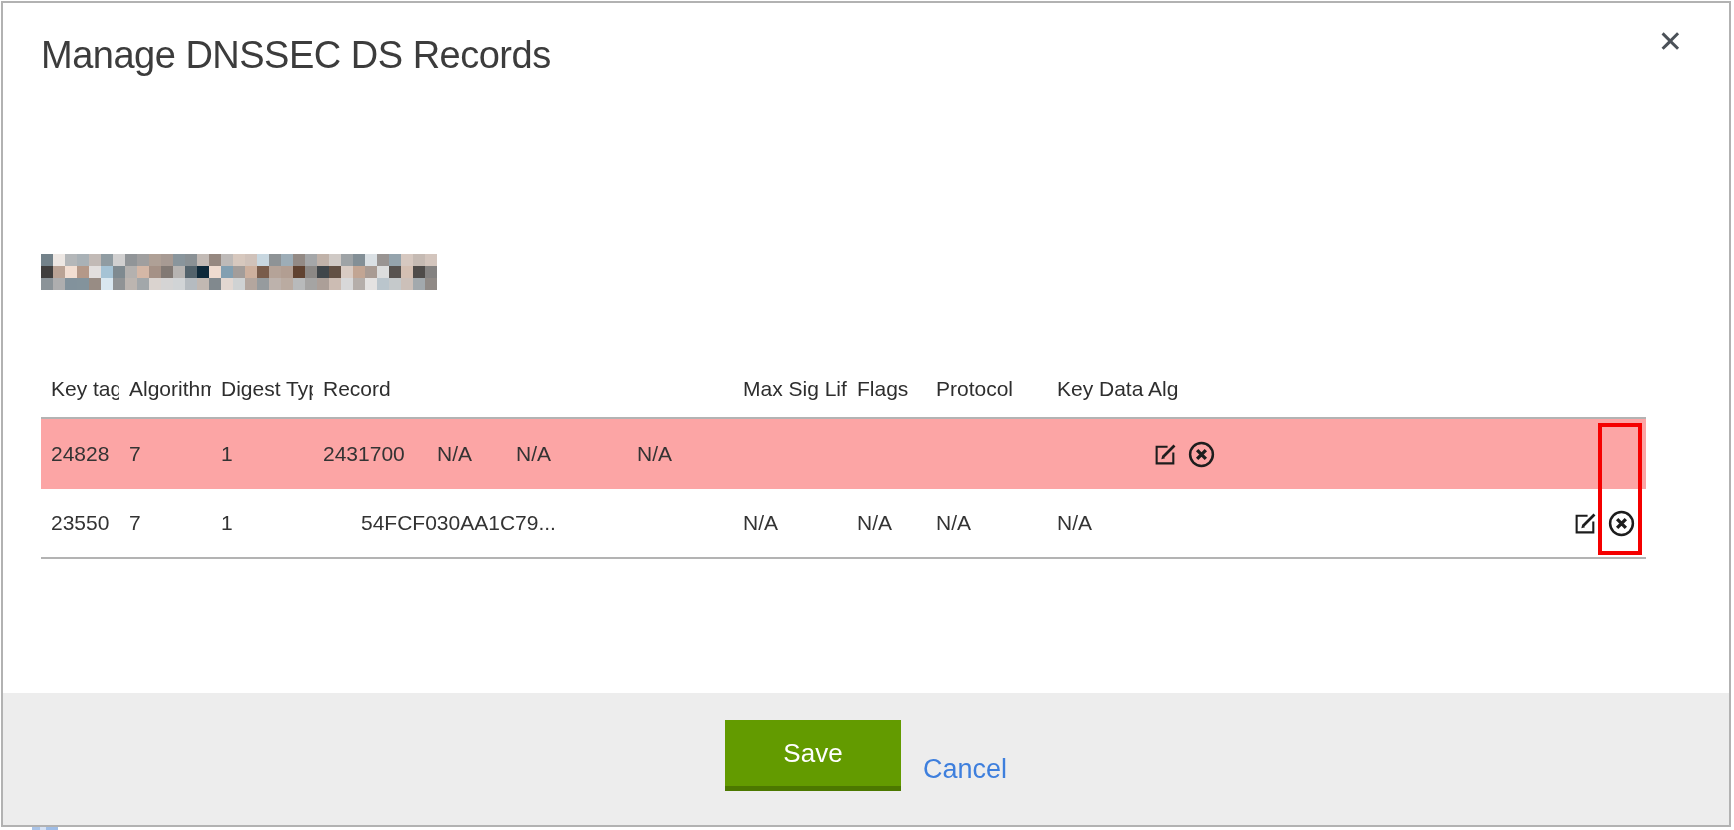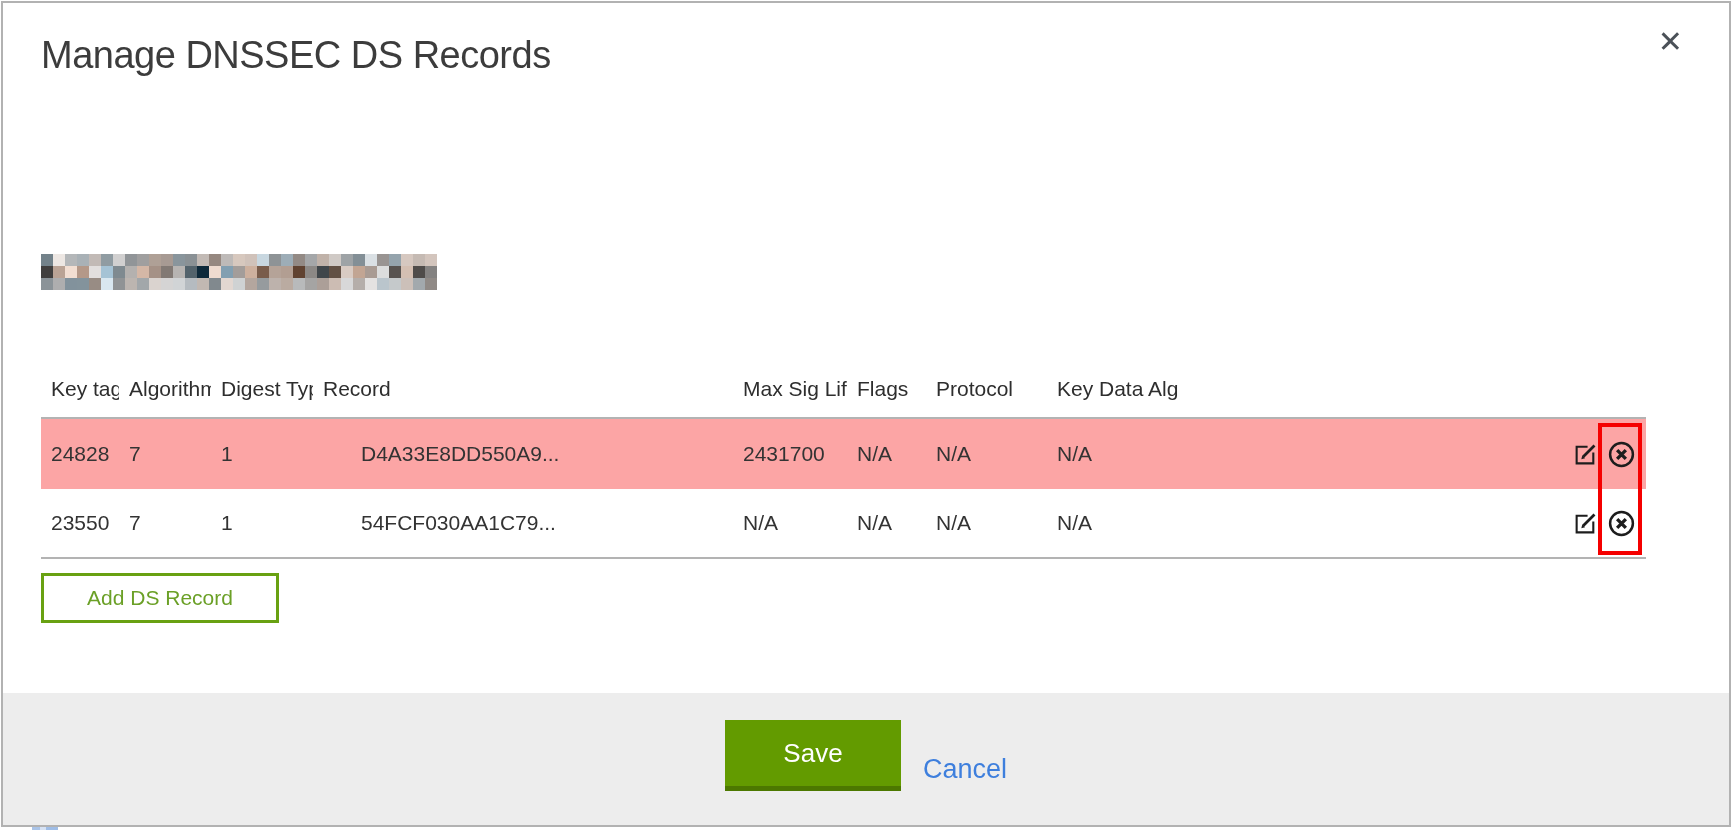--- a/index.html
+++ b/index.html
@@ -200,7 +200,6 @@
       <div class="cell c1">24828</div>
       <div class="cell c2">7</div>
       <div class="cell c3">1</div>
-      <div class="cell c4 digest-cell">D4A33E8DD550A9...</div>
       <div class="cell c5">2431700</div>
       <div class="cell c6">N/A</div>
       <div class="cell c7">N/A</div>

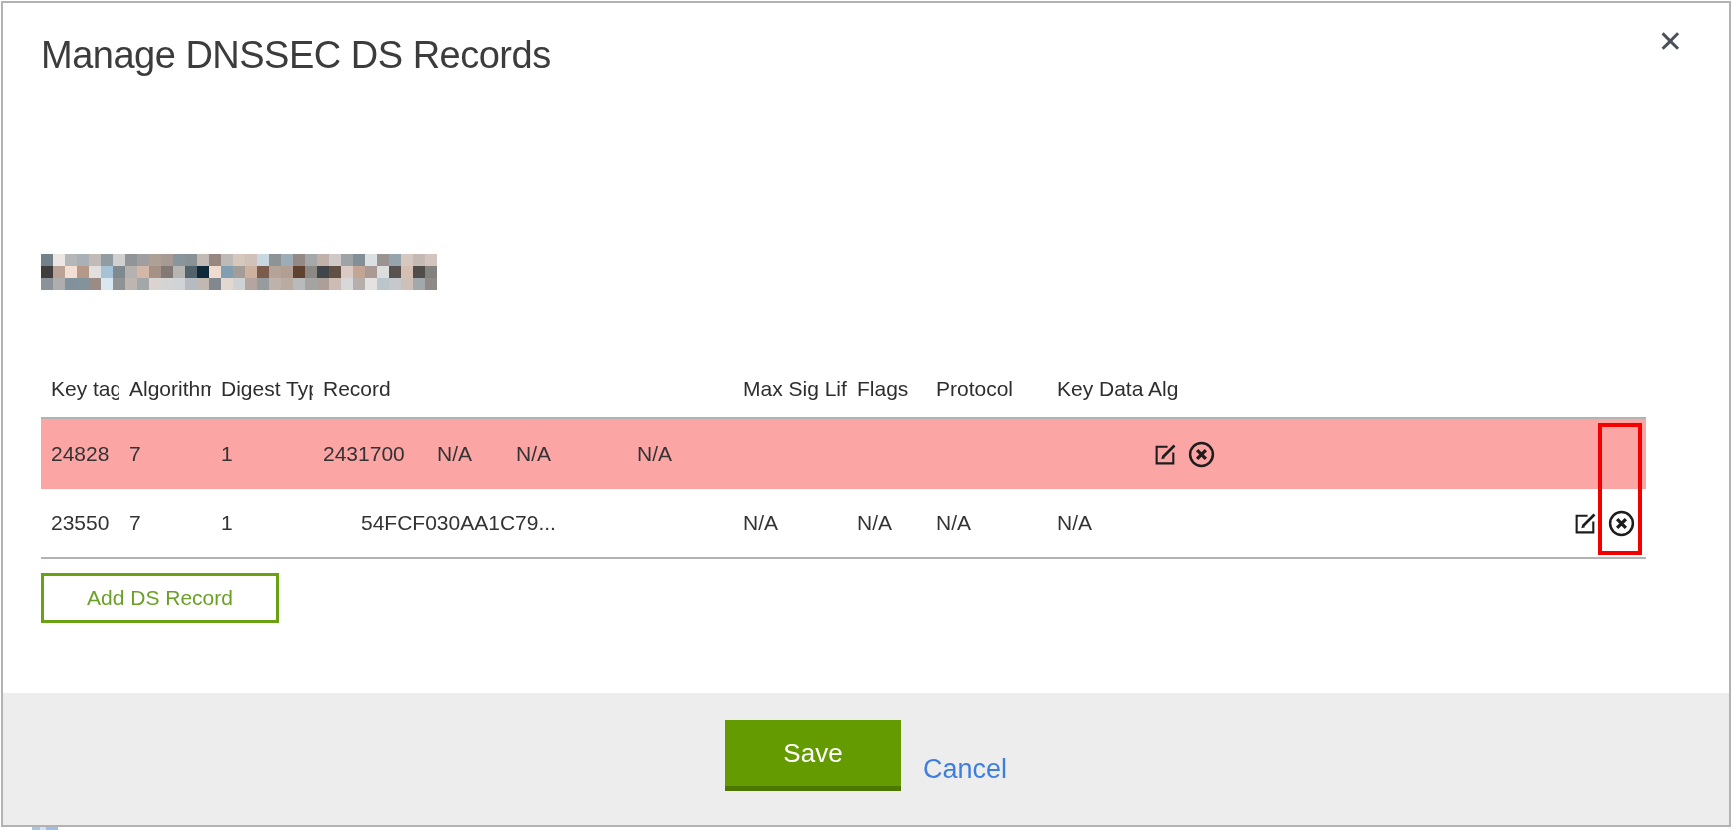--- a/index.html
+++ b/index.html
@@ -252,7 +252,6 @@
 
   <div class="red-annotation"></div>
 
-  <button class="add-btn">Add DS Record</button>
 
   <div class="footer">
     <button class="save-btn">Save</button>

